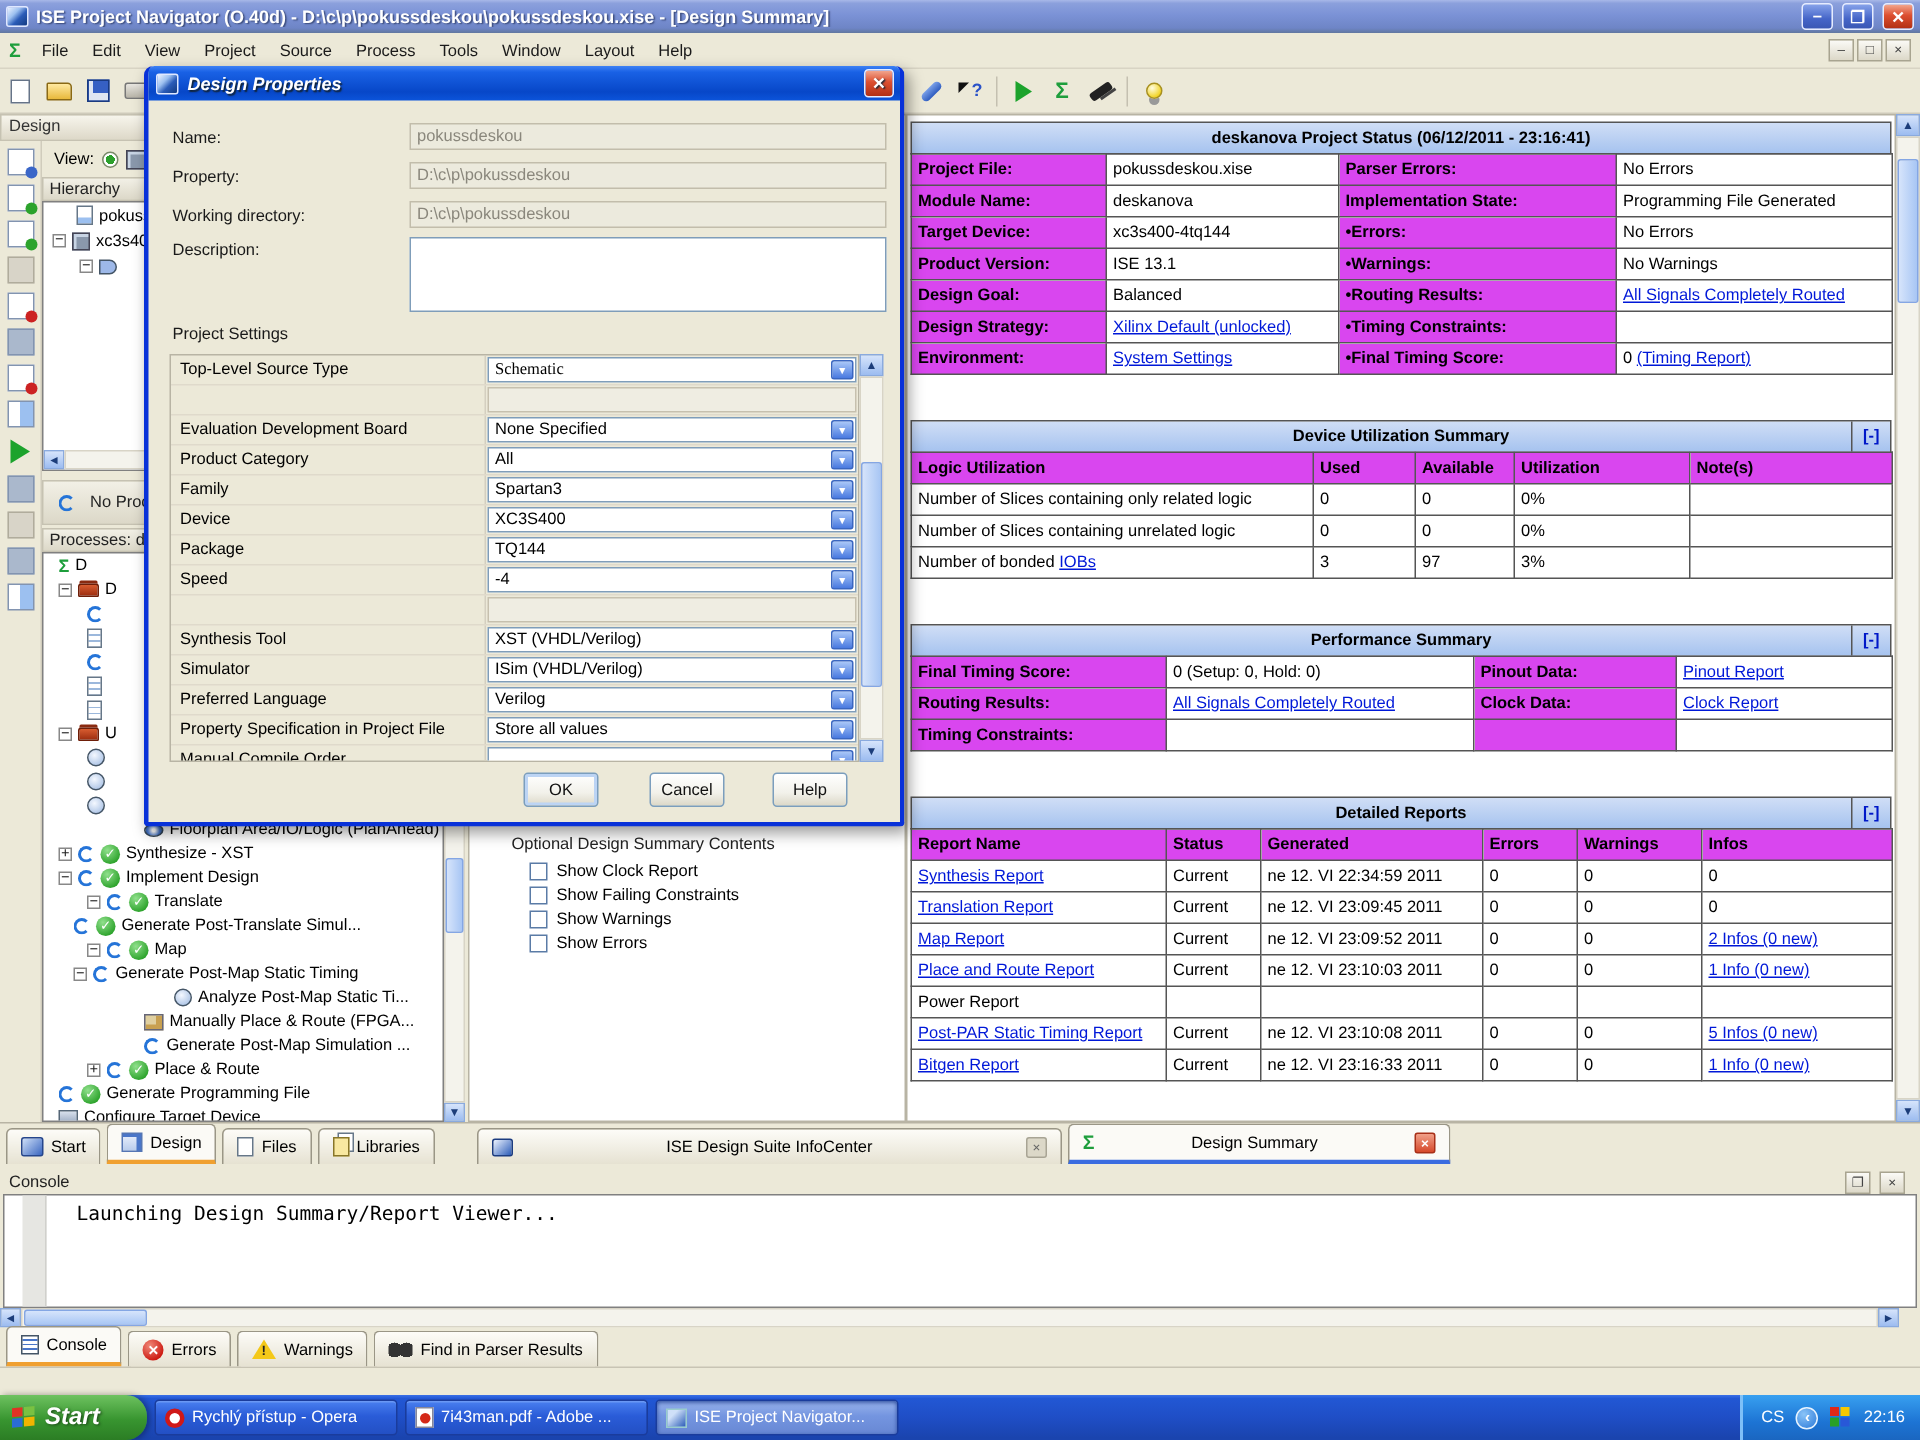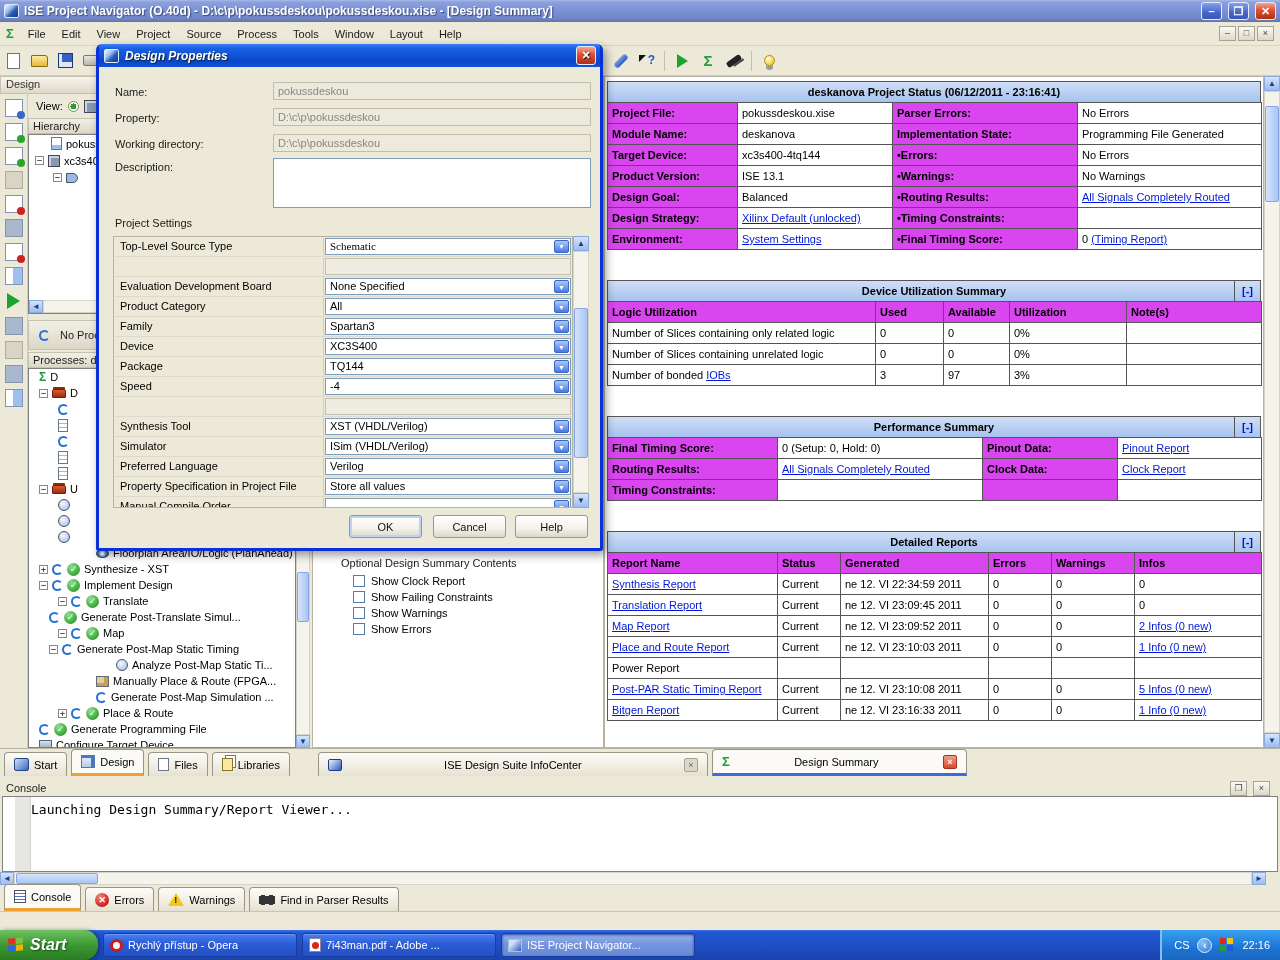--- a/index.html
+++ b/index.html
@@ -138,7 +138,7 @@
   .srow.spacer .vbox{background:#efede2;border-color:#c6c0ae;}
   .srow.check .vbox{display:none;}
   #dlgvsb{position:absolute;left:474px;top:192px;width:16px;height:272px;}
-  .xpbtn{position:absolute;width:73px;height:23px;border:1px solid #7b9ebd;border-radius:3px;background:linear-gradient(#ffffff,#f2f1ea 60%,#dcd8c8);font-size:11px;font-family:"Liberation Sans",sans-serif;cursor:pointer;color:#111;}
+  .xpbtn{position:absolute;width:50px;height:23px;border:1px solid #7b9ebd;border-radius:3px;background:linear-gradient(#ffffff,#f2f1ea 60%,#dcd8c8);font-size:11px;font-family:"Liberation Sans",sans-serif;cursor:pointer;color:#111;}
   .xpbtn.focus{box-shadow:inset 0 0 0 2px #bcd4f4;}
 
   

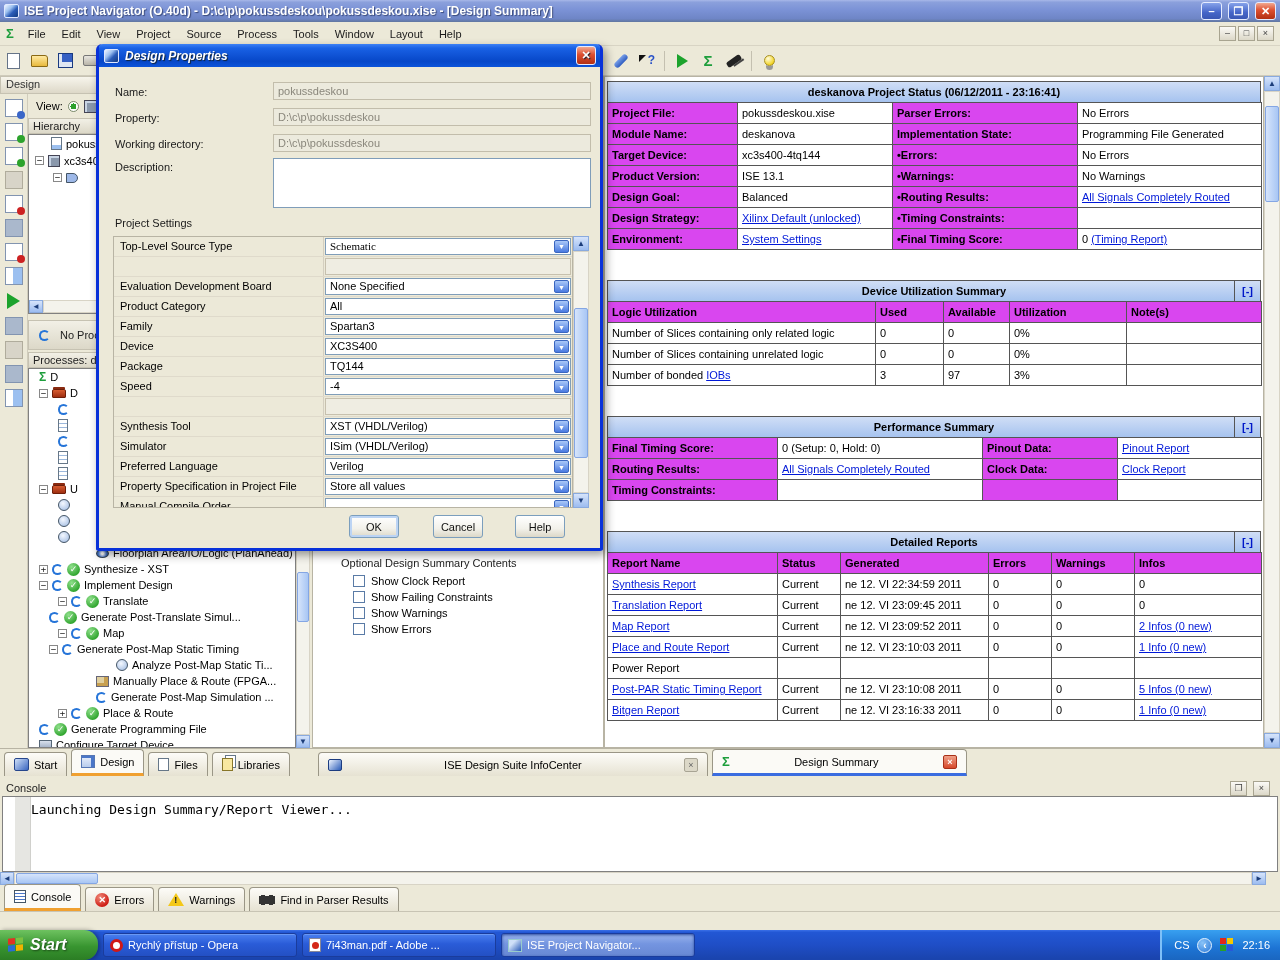--- a/index.html
+++ b/index.html
@@ -145,7 +145,7 @@
   #conshdr{left:0;top:780px;width:1280px;height:16px;background:#ECE9D8;font-size:11px;padding:1px 6px;color:#222;display:flex;align-items:center;}
   #consbody{left:2px;top:796px;width:1276px;height:76px;background:#fff;border:1px solid #808080;}
   .congut{position:absolute;left:12px;top:0;bottom:0;width:16px;background:#e6e6e2;border-right:1px solid #d0d0cc;}
-  .constext{position:absolute;left:28px;top:5px;font-family:"DejaVu Sans Mono","Liberation Mono",monospace;font-size:13px;color:#000;white-space:pre;}
+  .constext{position:absolute;left:48px;top:5px;font-family:"DejaVu Sans Mono","Liberation Mono",monospace;font-size:13px;color:#000;white-space:pre;}
   #conshsb{left:0;top:872px;width:1280px;height:13px;}
   #constabs{left:0;top:885px;width:1280px;height:27px;background:#ECE9D8;display:flex;align-items:flex-end;border-bottom:1px solid #c8c4b4;}
   .ic-console{width:12px;height:13px;background:repeating-linear-gradient(#fff 0 2px,#4a76c8 2px 3px);border:1px solid #456;}

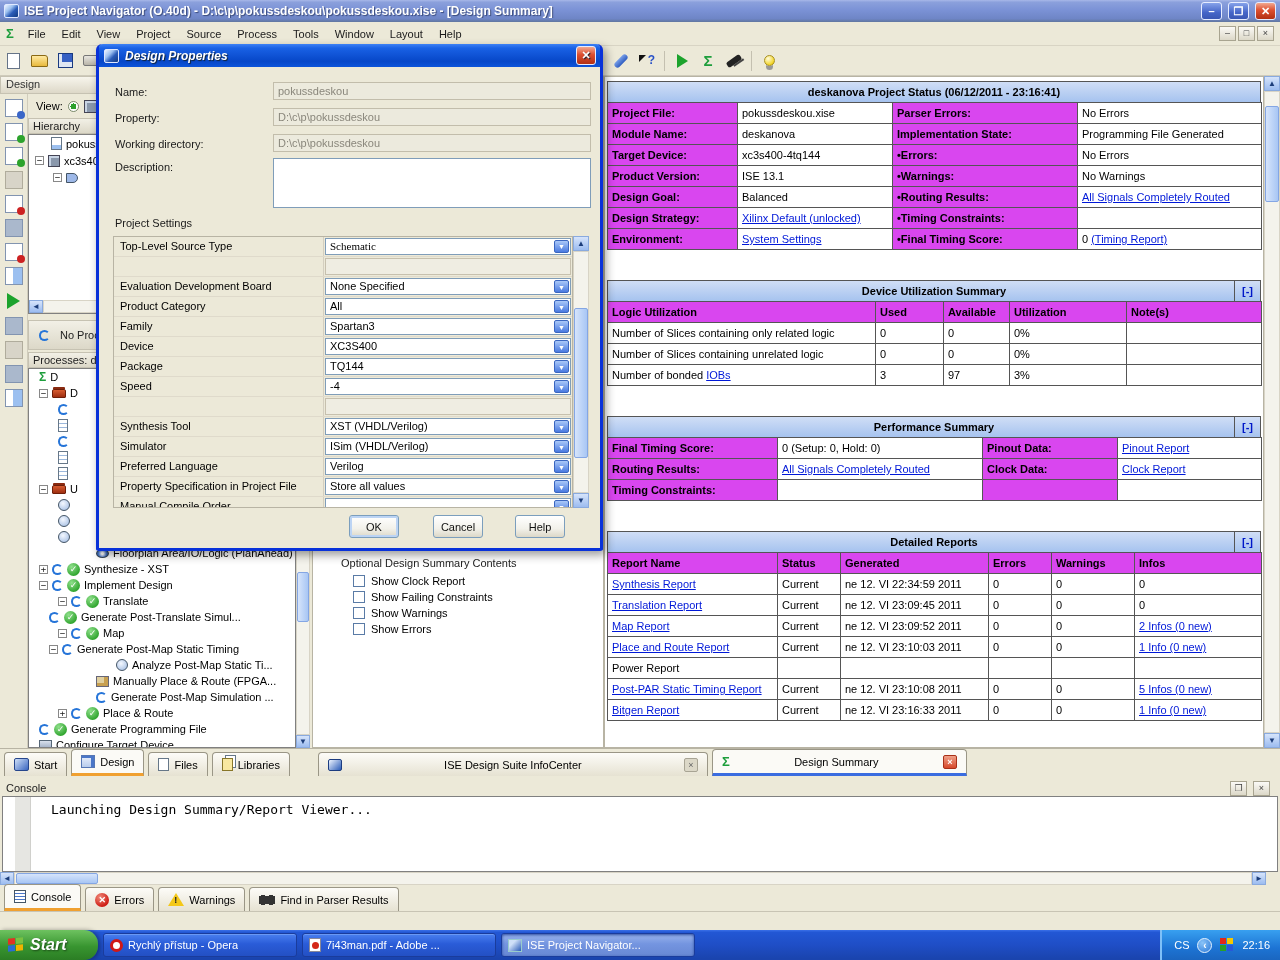--- a/index.html
+++ b/index.html
@@ -159,7 +159,7 @@
   #startbtn{height:30px;width:98px;background:linear-gradient(#6ec260,#389530 55%,#2b7d24);border-radius:0 14px 14px 0;display:flex;align-items:center;gap:6px;padding:0 14px 0 8px;color:#fff;font-weight:bold;font-style:italic;font-size:16px;text-shadow:1px 1px 2px #1c4a18;box-shadow:2px 0 4px rgba(0,0,0,.35);cursor:pointer;flex:none;}
   .flag{width:16px;height:14px;display:grid;grid-template-columns:7px 7px;grid-template-rows:6px 6px;gap:1px;transform:skewY(-6deg);}
   .flag i{display:block;}
-  .taskbtn{width:194px;height:24px;margin-left:5px;border-radius:3px;background:linear-gradient(#4a80f0,#2a5cd8 45%,#2350c4);border:1px solid #1a3c9c;display:flex;align-items:center;gap:5px;padding:0 6px;color:#fff;font-size:11px;cursor:pointer;box-shadow:inset 0 1px 0 #6a98f4;}
+  .taskbtn{width:162px;height:24px;margin-left:5px;border-radius:3px;background:linear-gradient(#4a80f0,#2a5cd8 45%,#2350c4);border:1px solid #1a3c9c;display:flex;align-items:center;gap:5px;padding:0 6px;color:#fff;font-size:11px;cursor:pointer;box-shadow:inset 0 1px 0 #6a98f4;}
   .taskbtn.active{background:linear-gradient(#9ab4ec,#7495e0 45%,#6888d4);box-shadow:inset 0 1px 3px #2a4a9c;}
   .taskbtn .tl{white-space:nowrap;overflow:hidden;}
   .ic-opera{width:13px;height:13px;border-radius:50%;border:3px solid #d01818;background:#fff;flex:none;}

